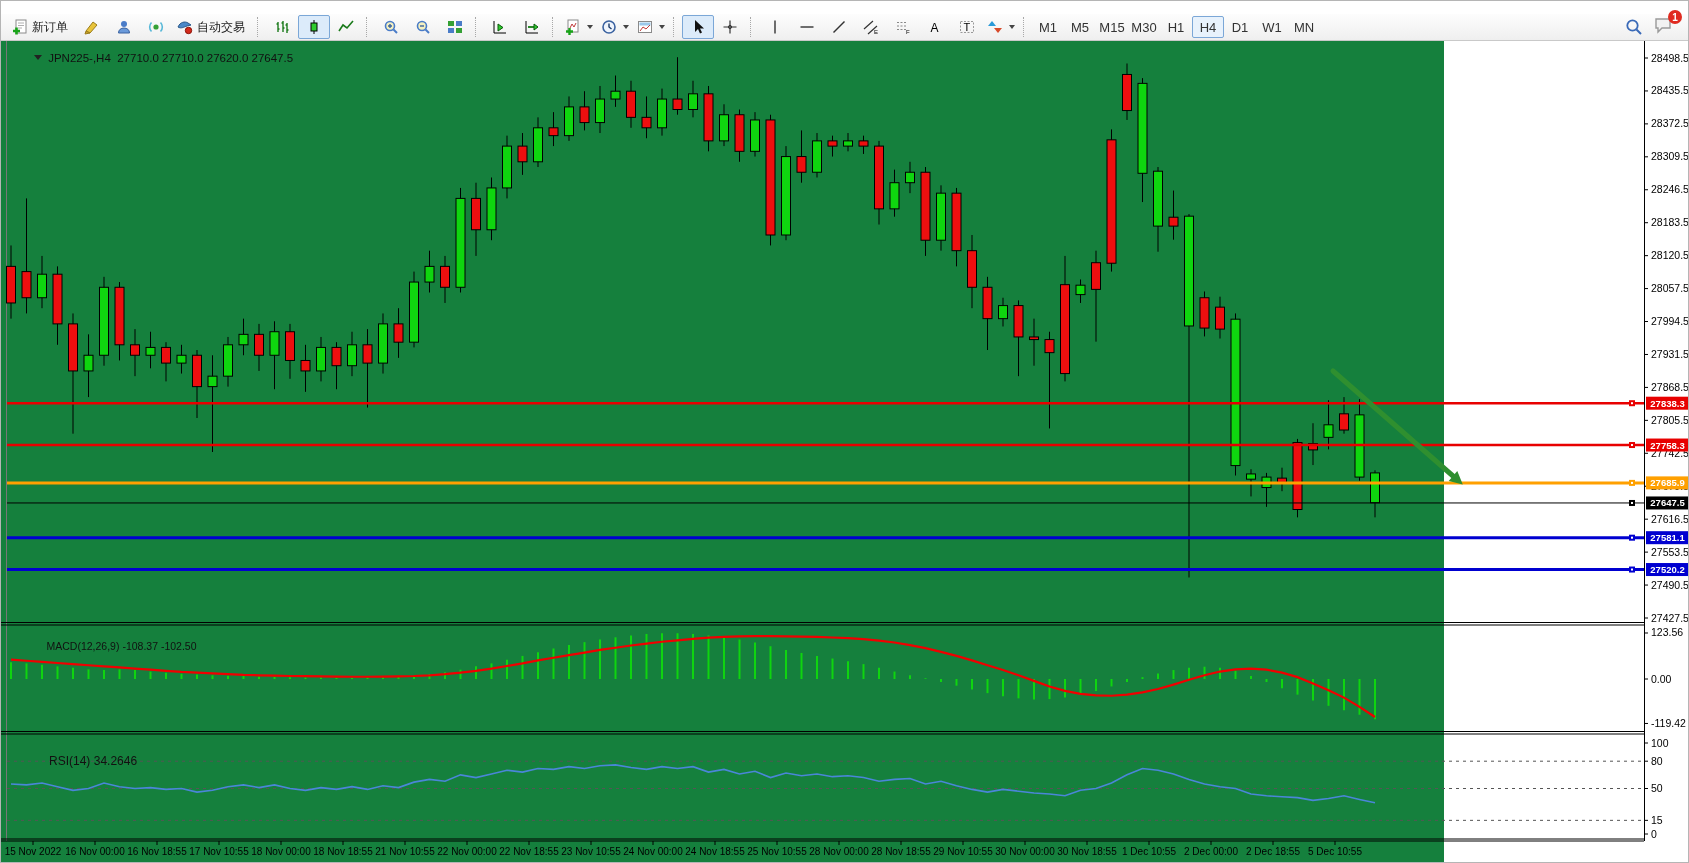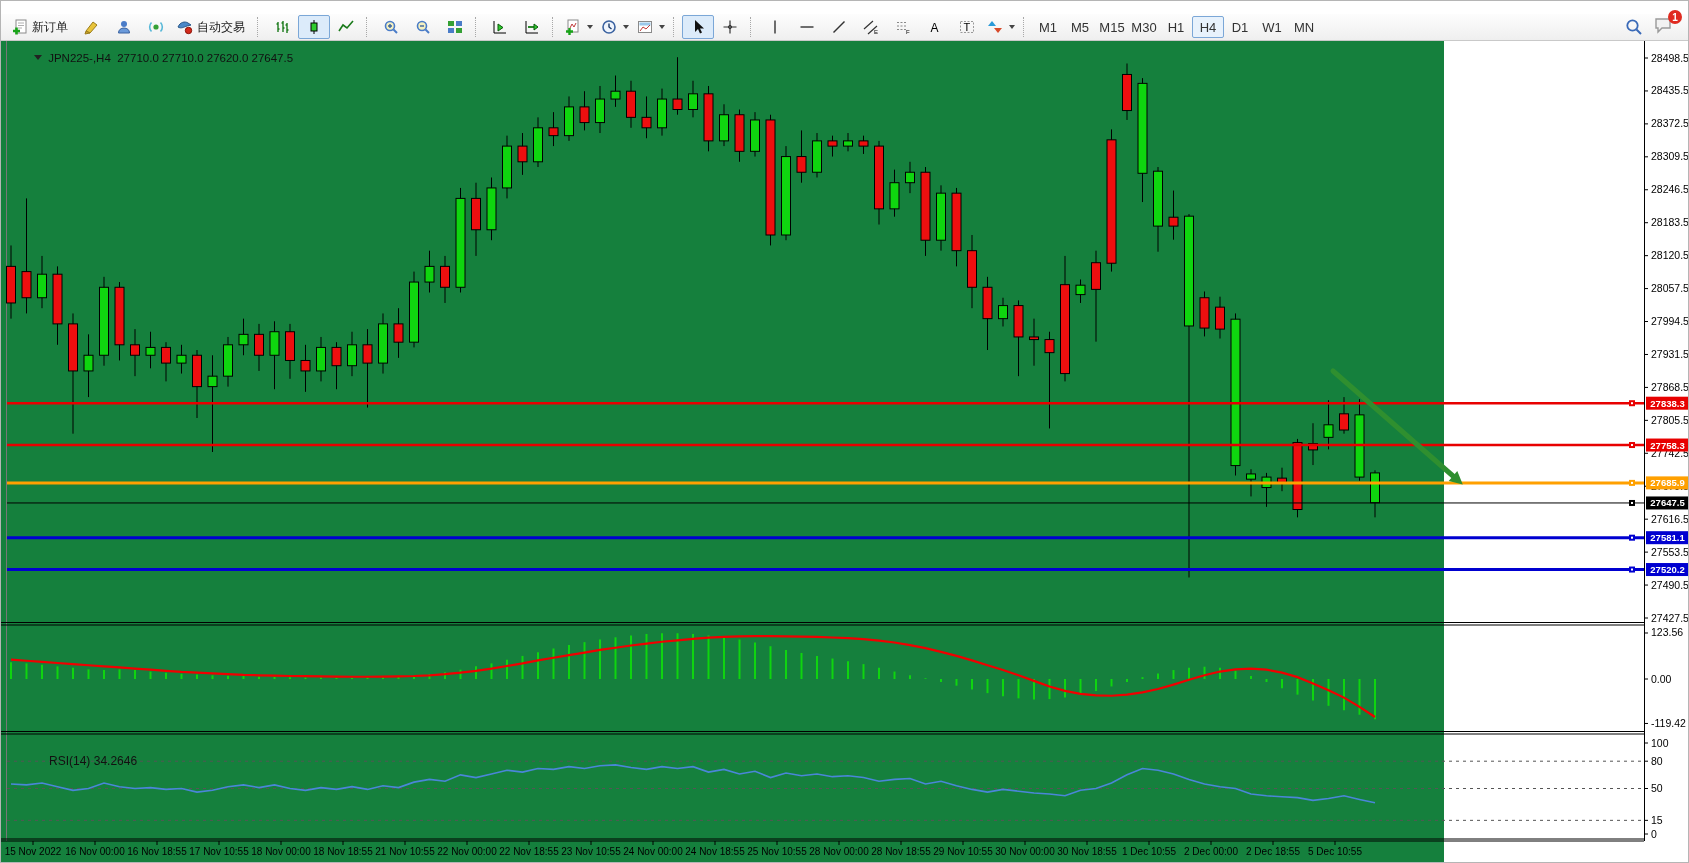--- a/index.html
+++ b/index.html
@@ -667,6 +667,9 @@
 
     <div class="shift-marker" style="top:4px;"></div>
 
+    <div class="overlay" style="left:28px;top:600px;font-size:10.5px;">
+      <span>MACD(12,26,9)</span> <span>-108.37 -102.50</span>
+    </div>
     <div class="overlay" style="left:28px;top:712px;font-size:12px;">
       <span>RSI(14)</span> <span>34.2646</span>
     </div>

